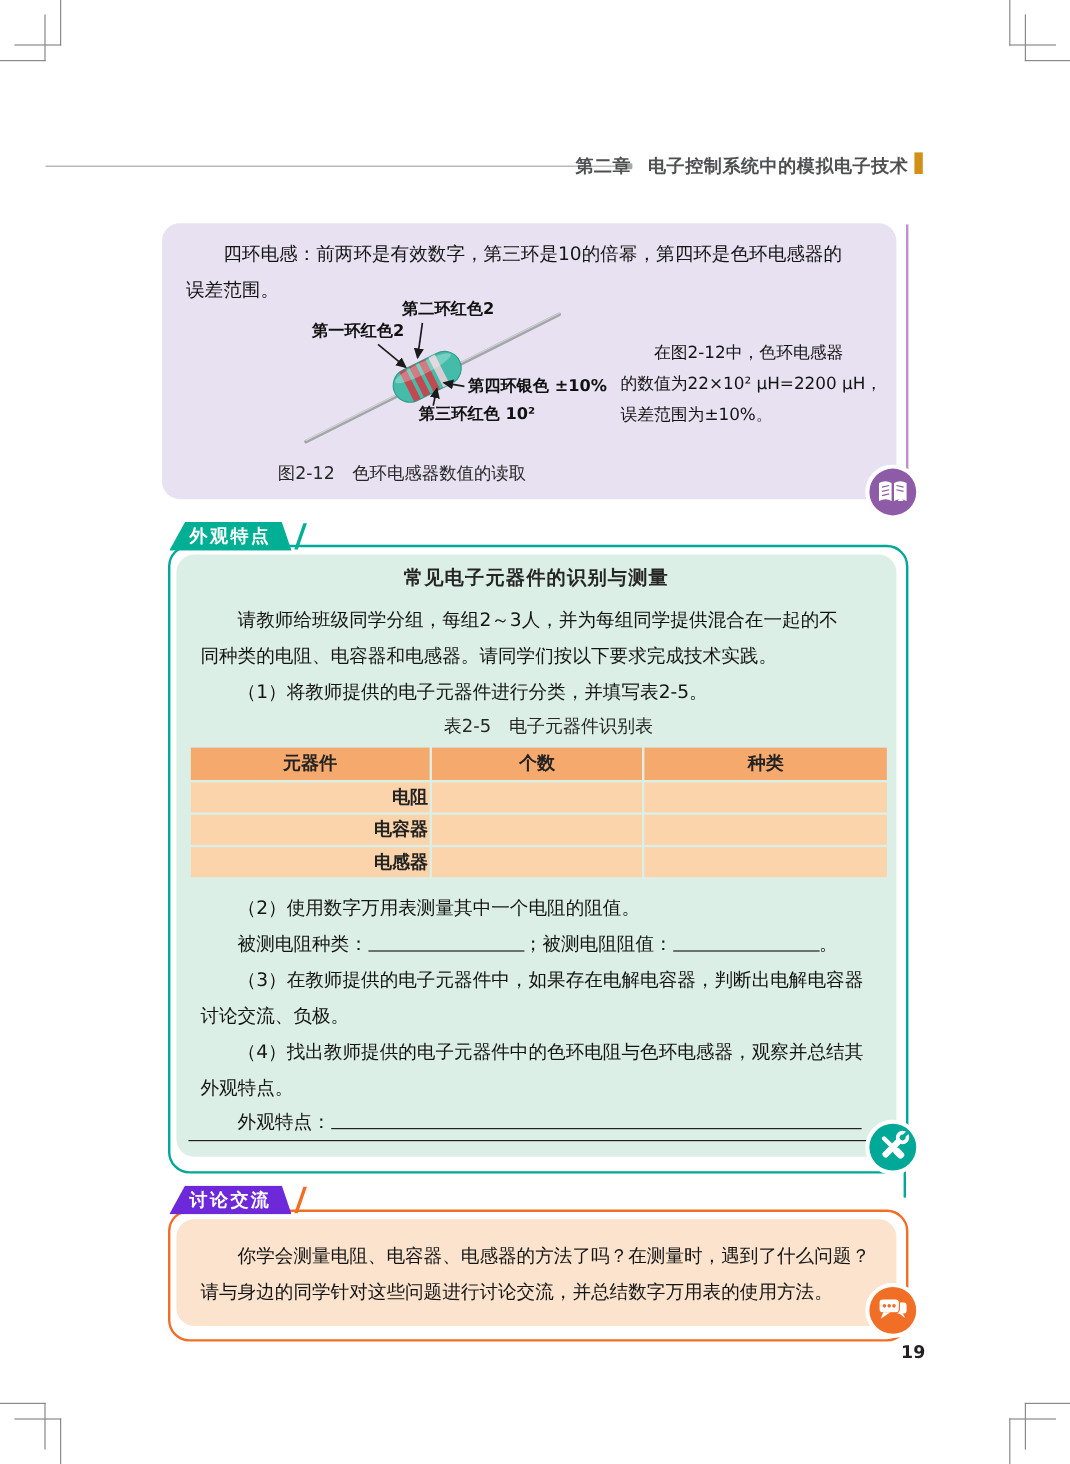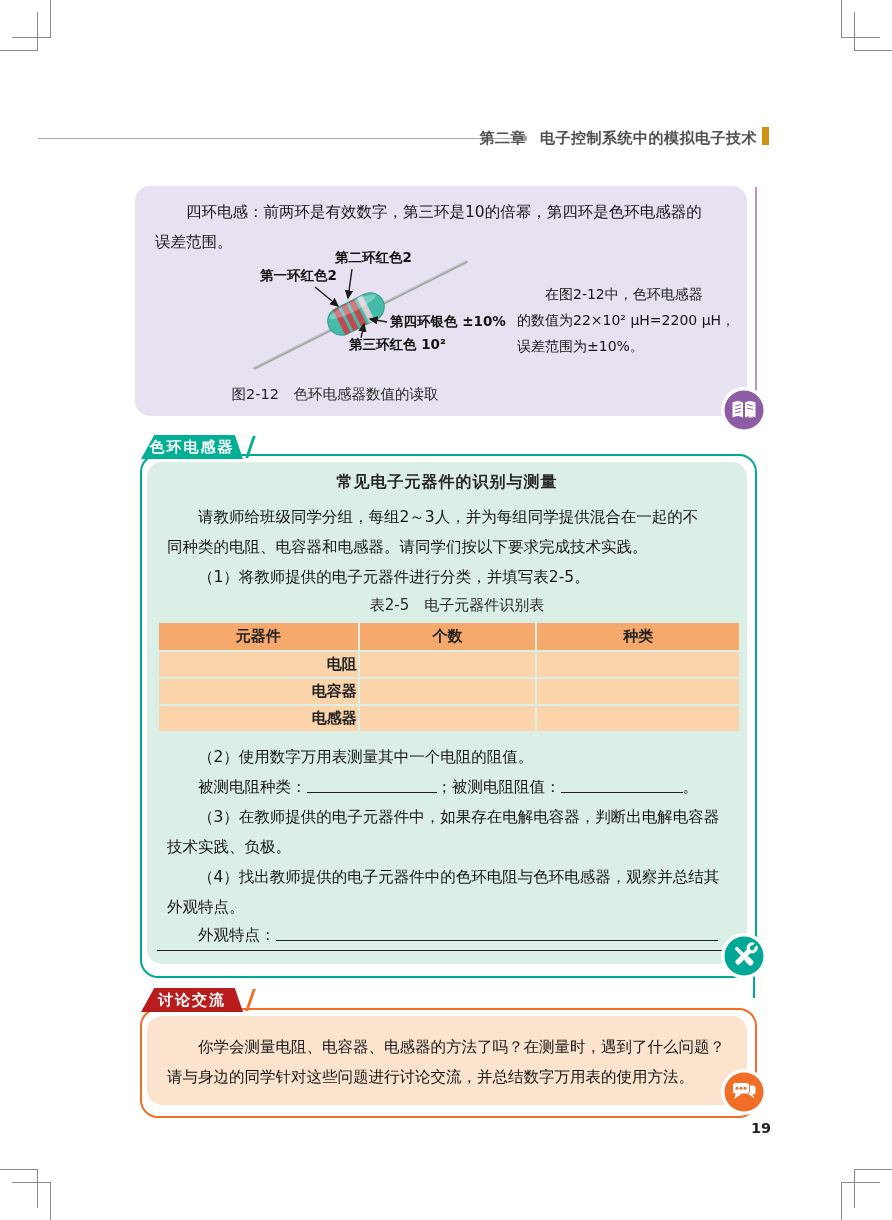--- a/index.html
+++ b/index.html
@@ -125,7 +125,7 @@
   <div class="abs vline" style="left:753px;top:960px;height:38px;background:#00a897;"></div>
   <div class="abs panel-fill" style="left:147px;top:462px;width:600px;height:502px;background:#dcefe6;"></div>
 
-  <div class="abs badge" style="left:141px;top:435px;width:102px;height:24px;background:#00af94;">色环电感器</div>
+  <div class="abs badge" style="left:141px;top:435px;width:102px;height:24px;background:#00af94;">外观特点</div>
   <div class="abs badge-accent" style="left:249px;top:436px;height:22px;background:#00af94;"></div>
 
   <div class="abs sec-title" style="left:147px;top:472px;width:600px;">常见电子元器件的识别与测量</div>

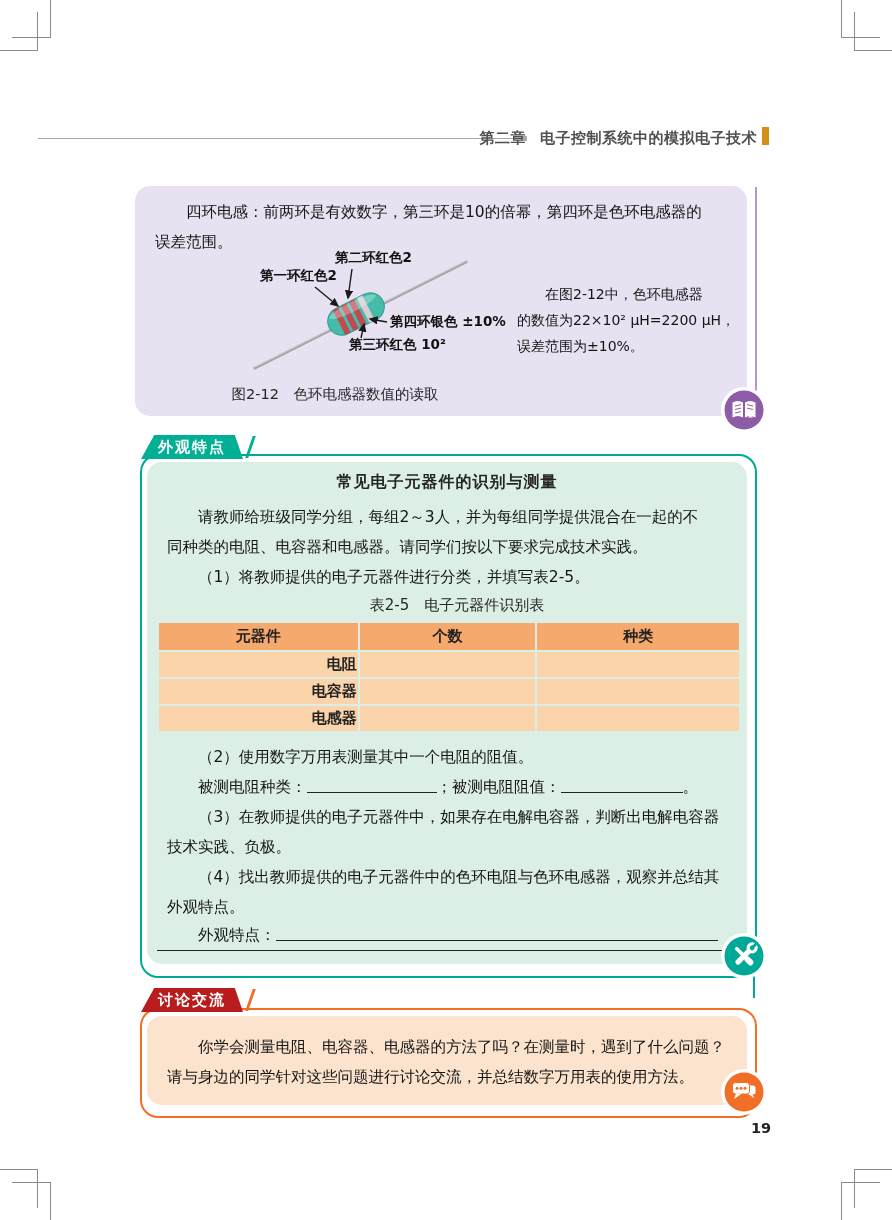--- a/index.html
+++ b/index.html
@@ -168,7 +168,7 @@
   </div>
 
   <div class="abs body-line indent" style="left:167px;top:802px;">（3）在教师提供的电子元器件中，如果存在电解电容器，判断出电解电容器</div>
-  <div class="abs body-line" style="left:167px;top:832px;">技术实践、负极。</div>
+  <div class="abs body-line" style="left:167px;top:832px;">讨论交流、负极。</div>
   <div class="abs body-line indent" style="left:167px;top:862px;">（4）找出教师提供的电子元器件中的色环电阻与色环电感器，观察并总结其</div>
   <div class="abs body-line" style="left:167px;top:892px;">外观特点。</div>
 

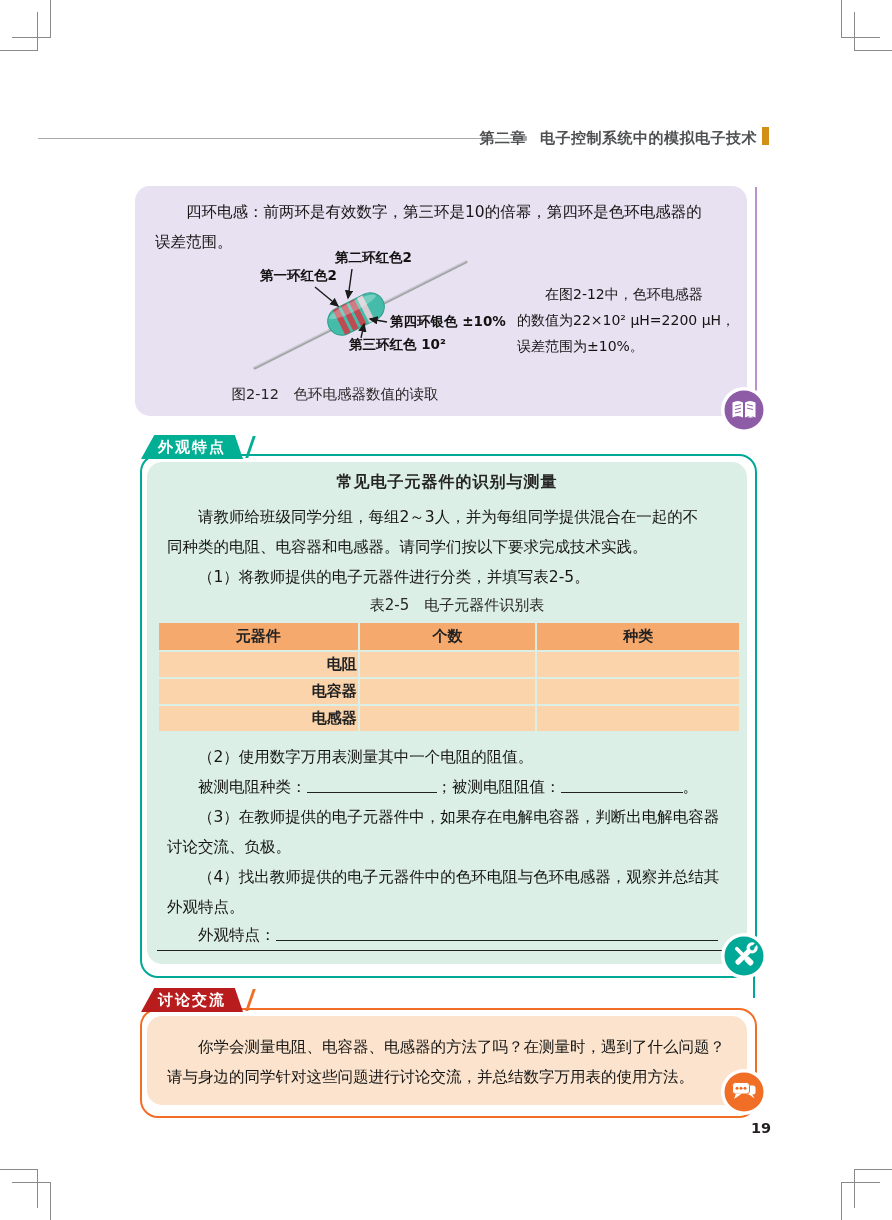--- a/index.html
+++ b/index.html
@@ -195,7 +195,7 @@
   <div class="abs outline" style="left:140px;top:1008px;width:613px;height:106px;border-color:#f16e27;"></div>
   <div class="abs panel-fill" style="left:147px;top:1016px;width:600px;height:89px;background:#fbe3cd;"></div>
 
-  <div class="abs badge" style="left:141px;top:988px;width:102px;height:24px;background:#b91c1c;">讨论交流</div>
+  <div class="abs badge" style="left:141px;top:988px;width:102px;height:24px;background:#6d28d9;">讨论交流</div>
   <div class="abs badge-accent" style="left:249px;top:989px;height:22px;background:#f16e27;"></div>
 
   <div class="abs body-line indent" style="left:167px;top:1032px;">你学会测量电阻、电容器、电感器的方法了吗？在测量时，遇到了什么问题？</div>

